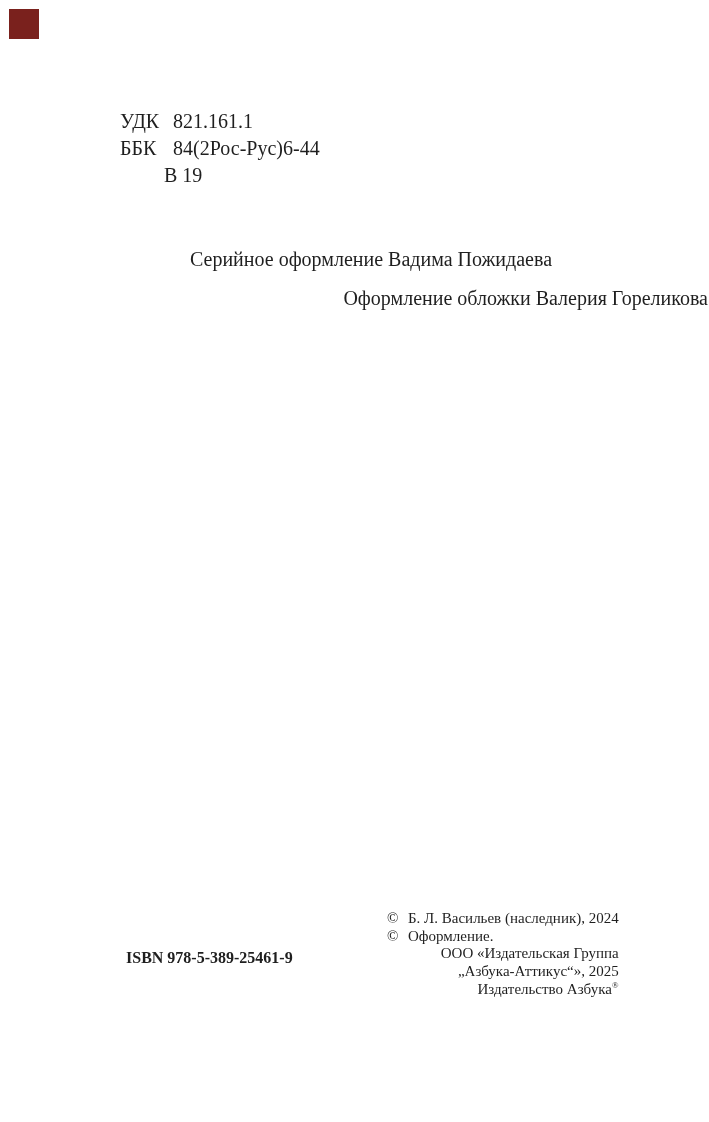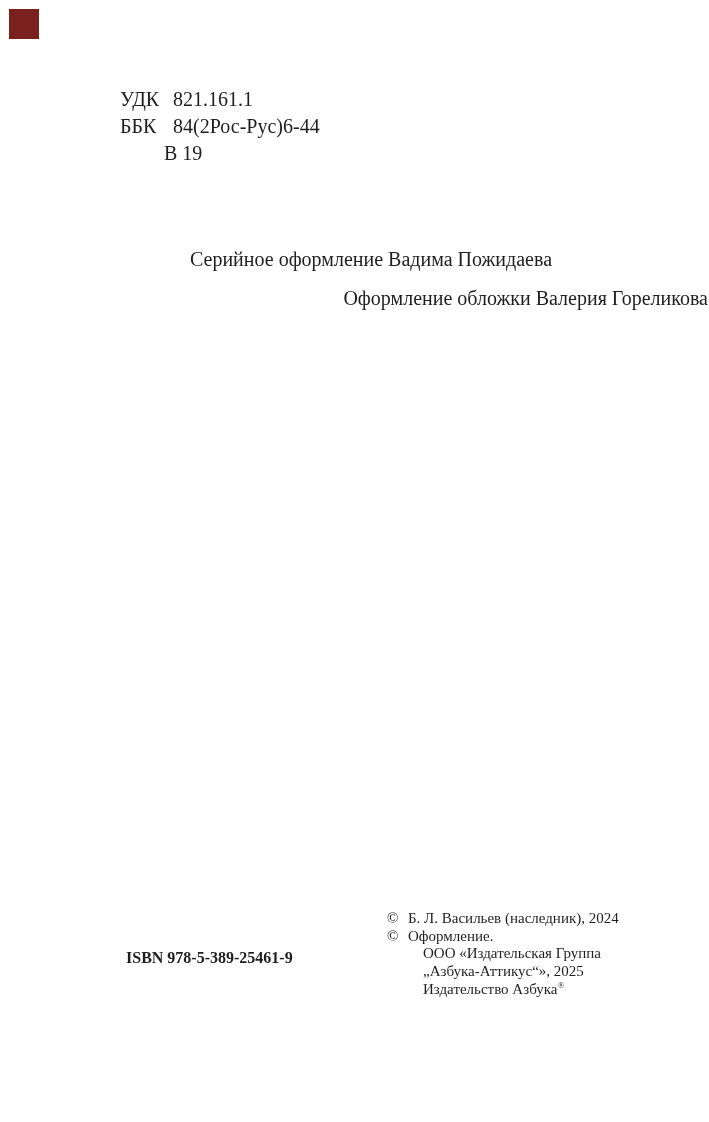--- a/index.html
+++ b/index.html
@@ -24,7 +24,7 @@
   .catalog {
     position: absolute;
     left: 120px;
-    top: 86px;
+    top: 108px;
     font-size: 20px;
     line-height: 27px;
     white-space: nowrap;

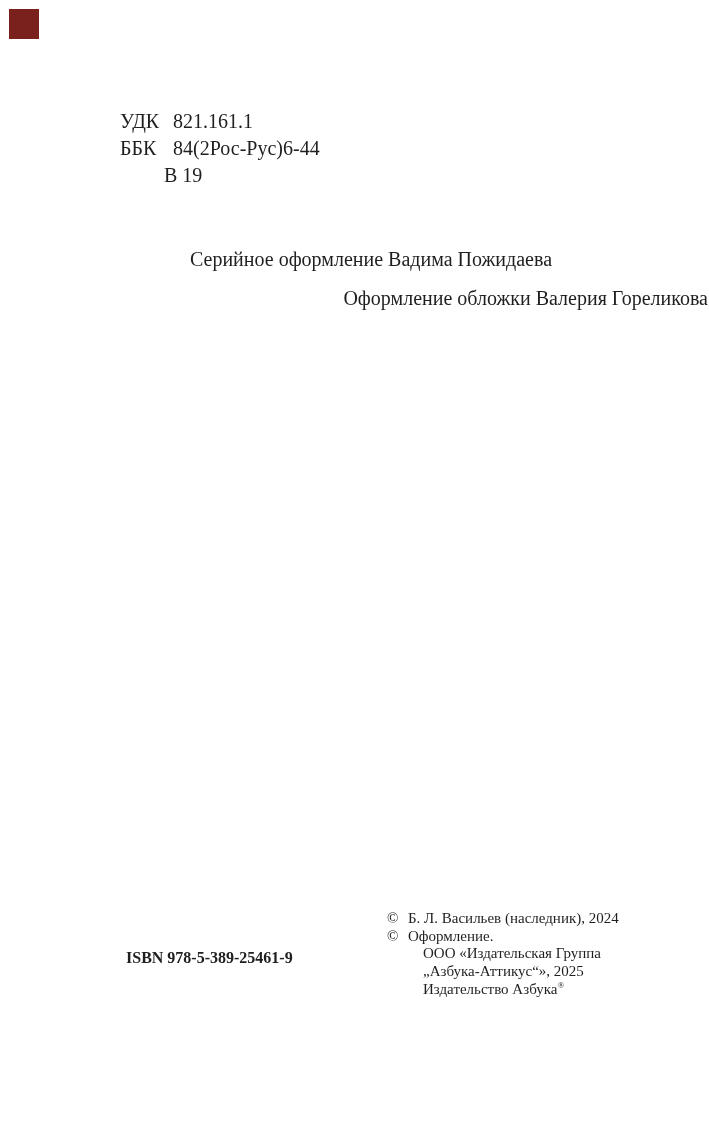--- a/index.html
+++ b/index.html
@@ -53,7 +53,7 @@
     white-space: nowrap;
   }
   .c-sym { display: inline-block; width: 21px; }
-  .c-indent { margin-left: 36px; }
+  .c-indent { margin-left: 36px; text-align: right; }
   sup.reg { font-size: 9px; vertical-align: super; line-height: 0; }
 
   .isbn {

